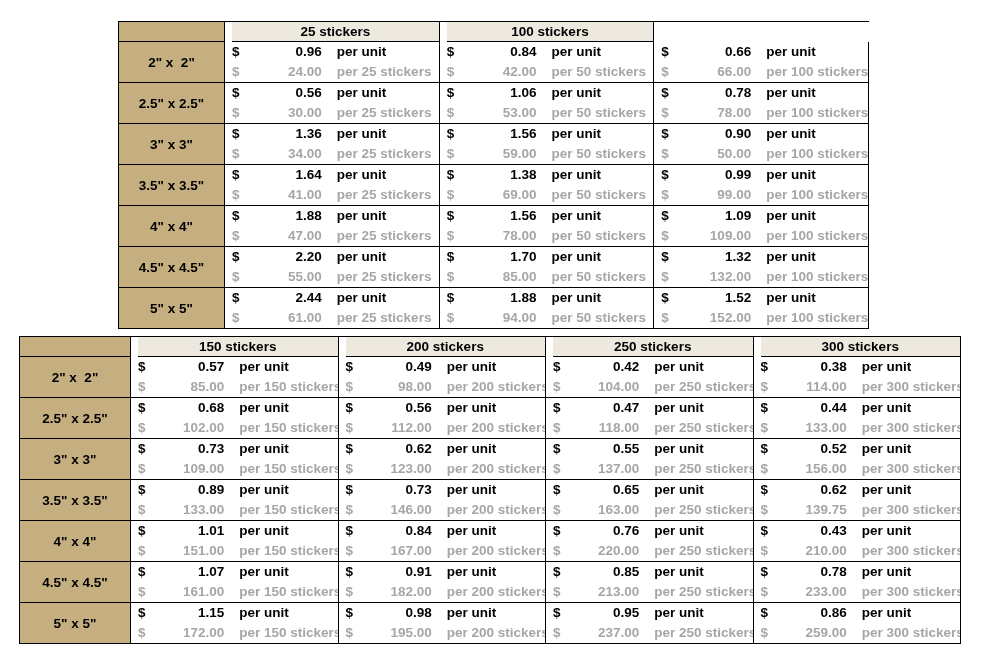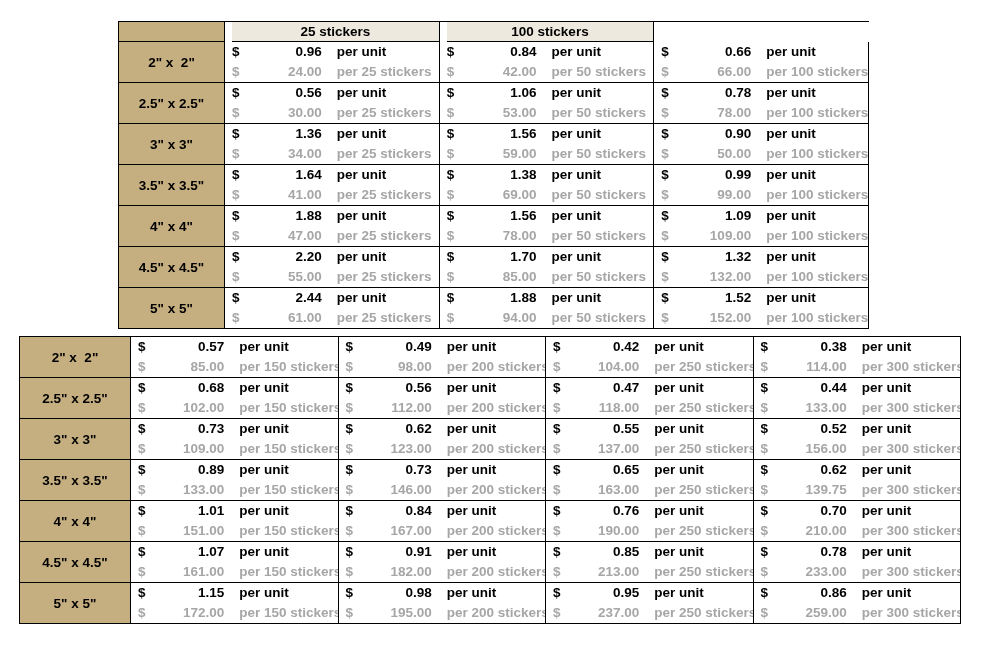--- a/index.html
+++ b/index.html
@@ -425,6 +425,13 @@
   </div>
 <div id="table2" class="pricing-table">
     <div class="trow">
+      <div class="cell corner-cell"></div>
+      <div class="cell qty-header">150 stickers</div>
+      <div class="cell qty-header">200 stickers</div>
+      <div class="cell qty-header">250 stickers</div>
+      <div class="cell qty-header">300 stickers</div>
+    </div>
+    <div class="trow">
       <div class="cell size-cell">2" x  2"</div>
       <div class="cell price-cell">
     <div class="line unit-line">

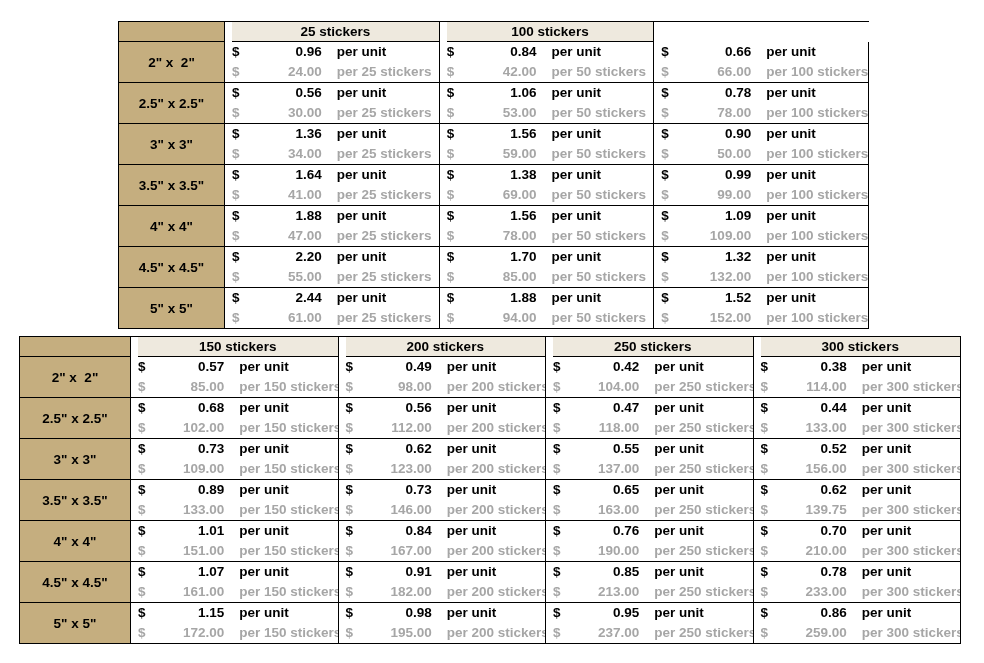--- a/index.html
+++ b/index.html
@@ -753,7 +753,7 @@
     <div class="line unit-line">
       <span class="money">
         <span class="cur">$</span>
-        <span class="num">0.70</span>
+        <span class="num">0.43</span>
       </span>
       <span class="lbl">per unit</span>
     </div>

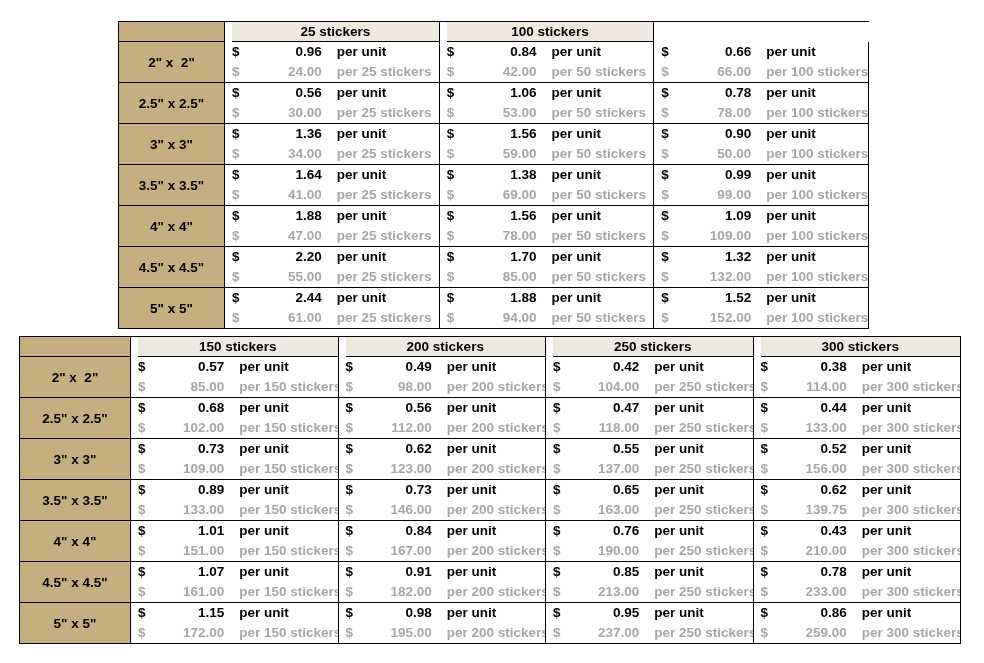--- a/index.html
+++ b/index.html
@@ -744,7 +744,7 @@
     <div class="line pack-line">
       <span class="money">
         <span class="cur">$</span>
-        <span class="num">190.00</span>
+        <span class="num">220.00</span>
       </span>
       <span class="lbl">per 250 stickers</span>
     </div>

